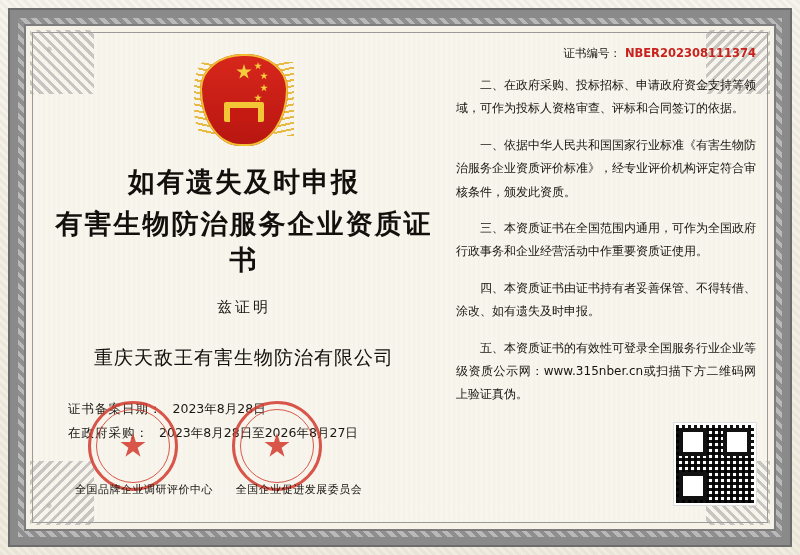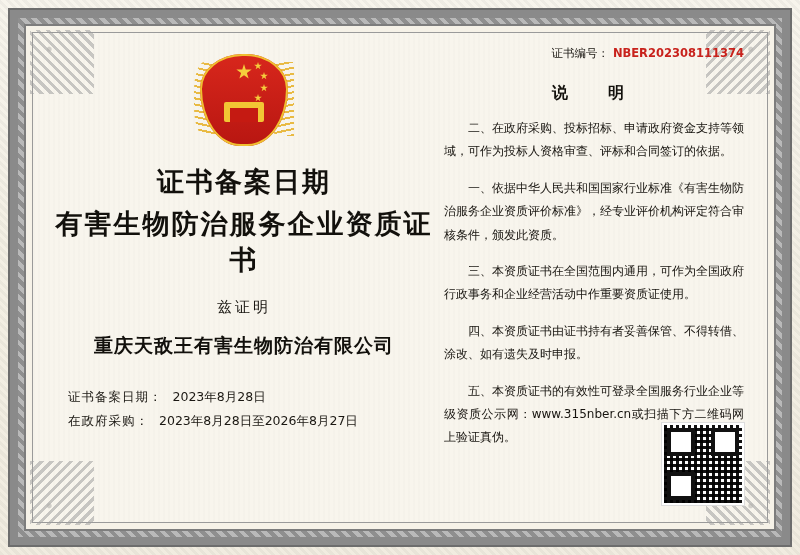--- a/index.html
+++ b/index.html
@@ -133,7 +133,7 @@
 
   
   .right{
-    position:absolute;right:12px;top:0;width:300px;height:100%;
+    position:absolute;right:0;top:0;width:300px;height:100%;
   }
   .certno{
     font-size:11.5px;color:#1b1813;text-align:right;margin-top:2px;

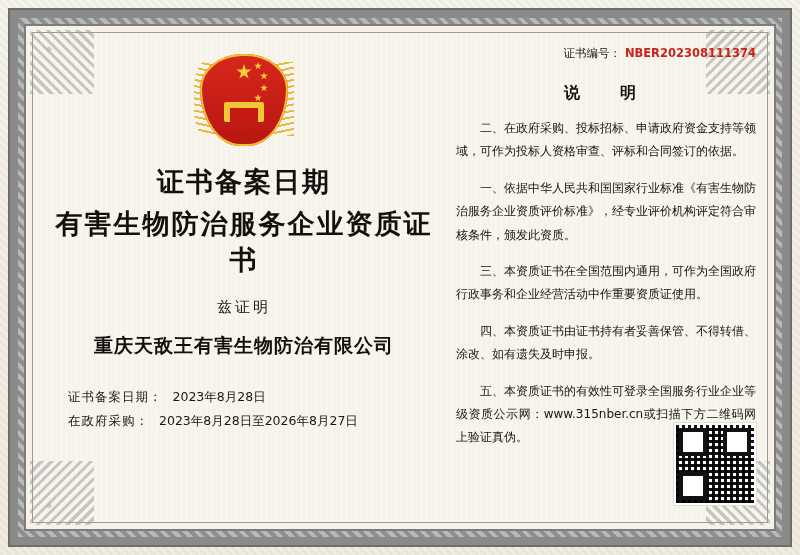--- a/index.html
+++ b/index.html
@@ -207,7 +207,6 @@
         <span>证书编号：</span><span class="num">NBER202308111374</span>
       </div>
 
-      <div class="shuoming">说　明</div>
 
       <div class="para"><span class="ind"></span><span>二、在政府采购、投标招标、申请政府资金支持等领域，可作为投标人资格审查、评标和合同签订的依据。</span></div>
       <div class="para"><span class="ind"></span><span>一、依据中华人民共和国国家行业标准《有害生物防治服务企业资质评价标准》，经专业评价机构评定符合审核条件，颁发此资质。</span></div>

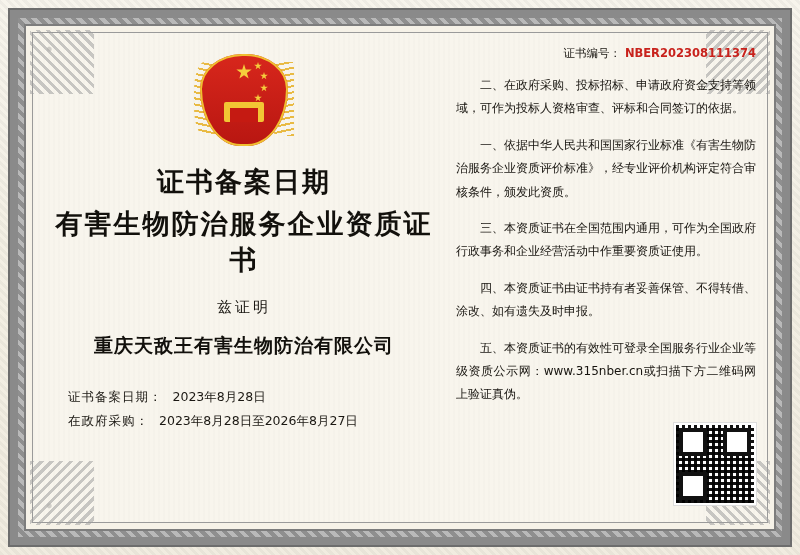--- a/index.html
+++ b/index.html
@@ -186,7 +186,7 @@
         <div class="gate"></div>
       </div>
 
-      <div class="title1">证书备案日期</div>
+      <div class="title1">如有遗失及时申报</div>
       <div class="title2">有害生物防治服务企业资质证书</div>
       <div class="zizhengming">兹证明</div>
       <div class="company">重庆天敌王有害生物防治有限公司</div>

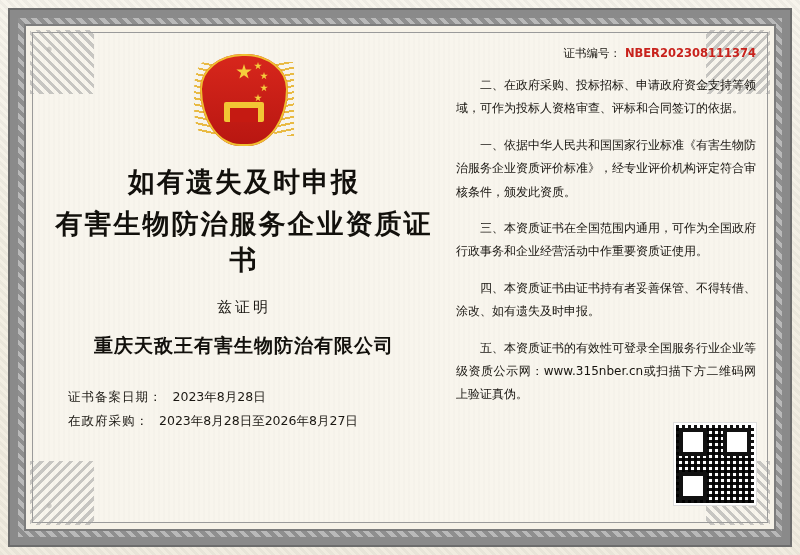--- a/index.html
+++ b/index.html
@@ -96,7 +96,7 @@
   .title1{font-size:27px;margin-top:12px;}
   .title2{font-size:27px;margin-top:6px;}
   .zizhengming{font-size:15px;color:#1b1813;margin-top:20px;letter-spacing:3px;}
-  .company{font-size:19px;font-weight:bold;color:#12100c;margin-top:16px;letter-spacing:1px;}
+  .company{font-size:19px;font-weight:normal;color:#12100c;margin-top:28px;letter-spacing:1px;}
   .grade{
     margin-top:18px;font-size:38px;font-weight:bold;color:#cf1616;
     letter-spacing:4px;text-shadow:0 1px 0 rgba(0,0,0,.18);

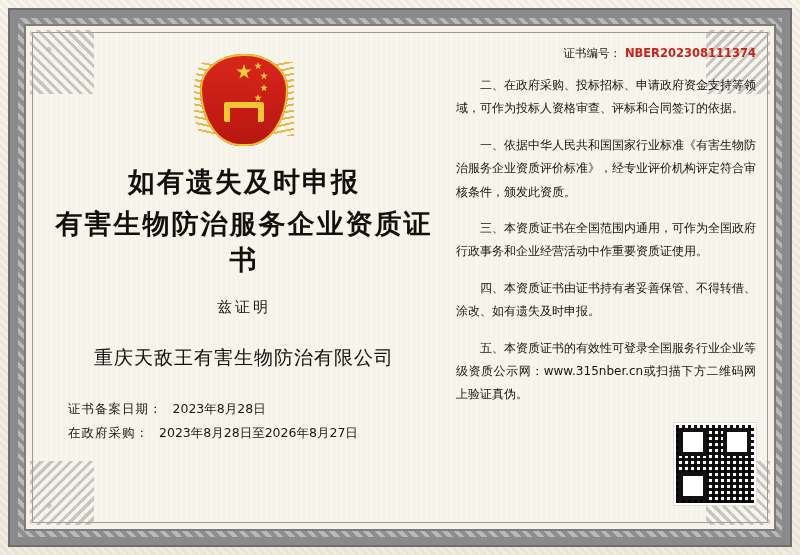--- a/index.html
+++ b/index.html
@@ -200,6 +200,18 @@
         </div>
       </div>
 
+      <div class="seals">
+        <div class="seal seal1">
+          <div class="ring"></div>
+            <div class="star"></div>
+        </div>
+        <div class="seal seal2">
+          <div class="ring"></div>
+            <div class="star"></div>
+        </div>
+        <div class="seal-caption cap1">全国品牌企业调研评价中心</div>
+        <div class="seal-caption cap2">全国企业促进发展委员会</div>
+      </div>
     </div>
 
     <div class="right">

